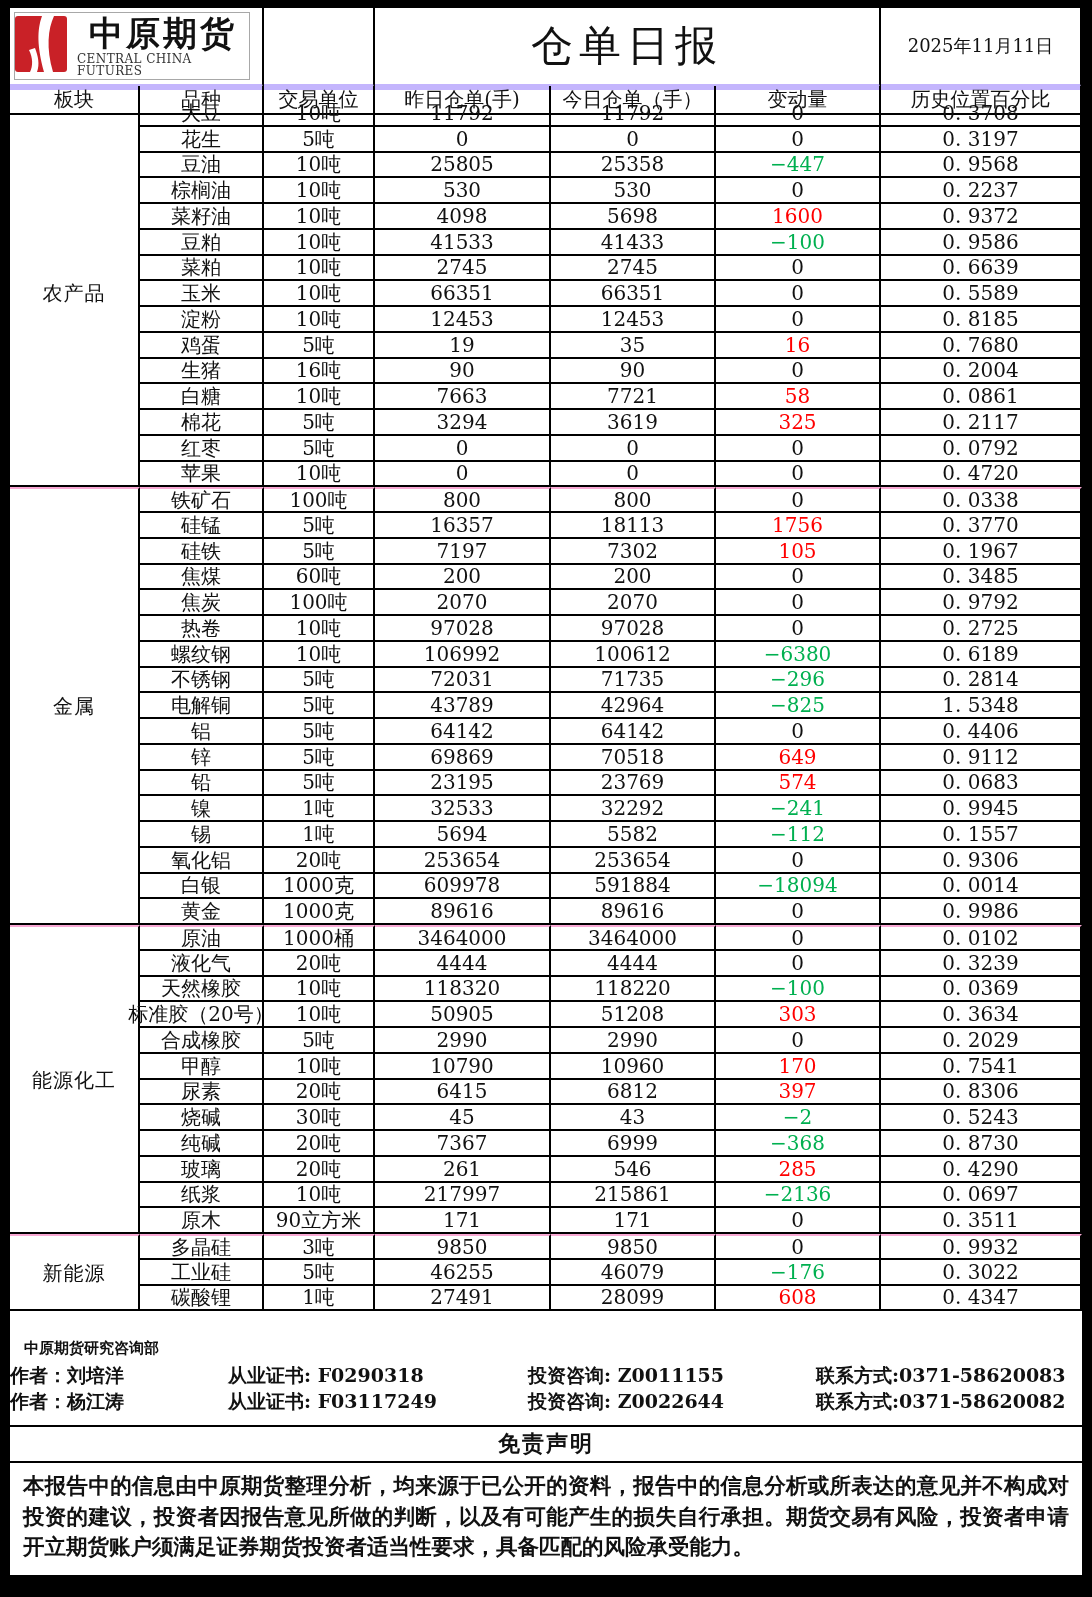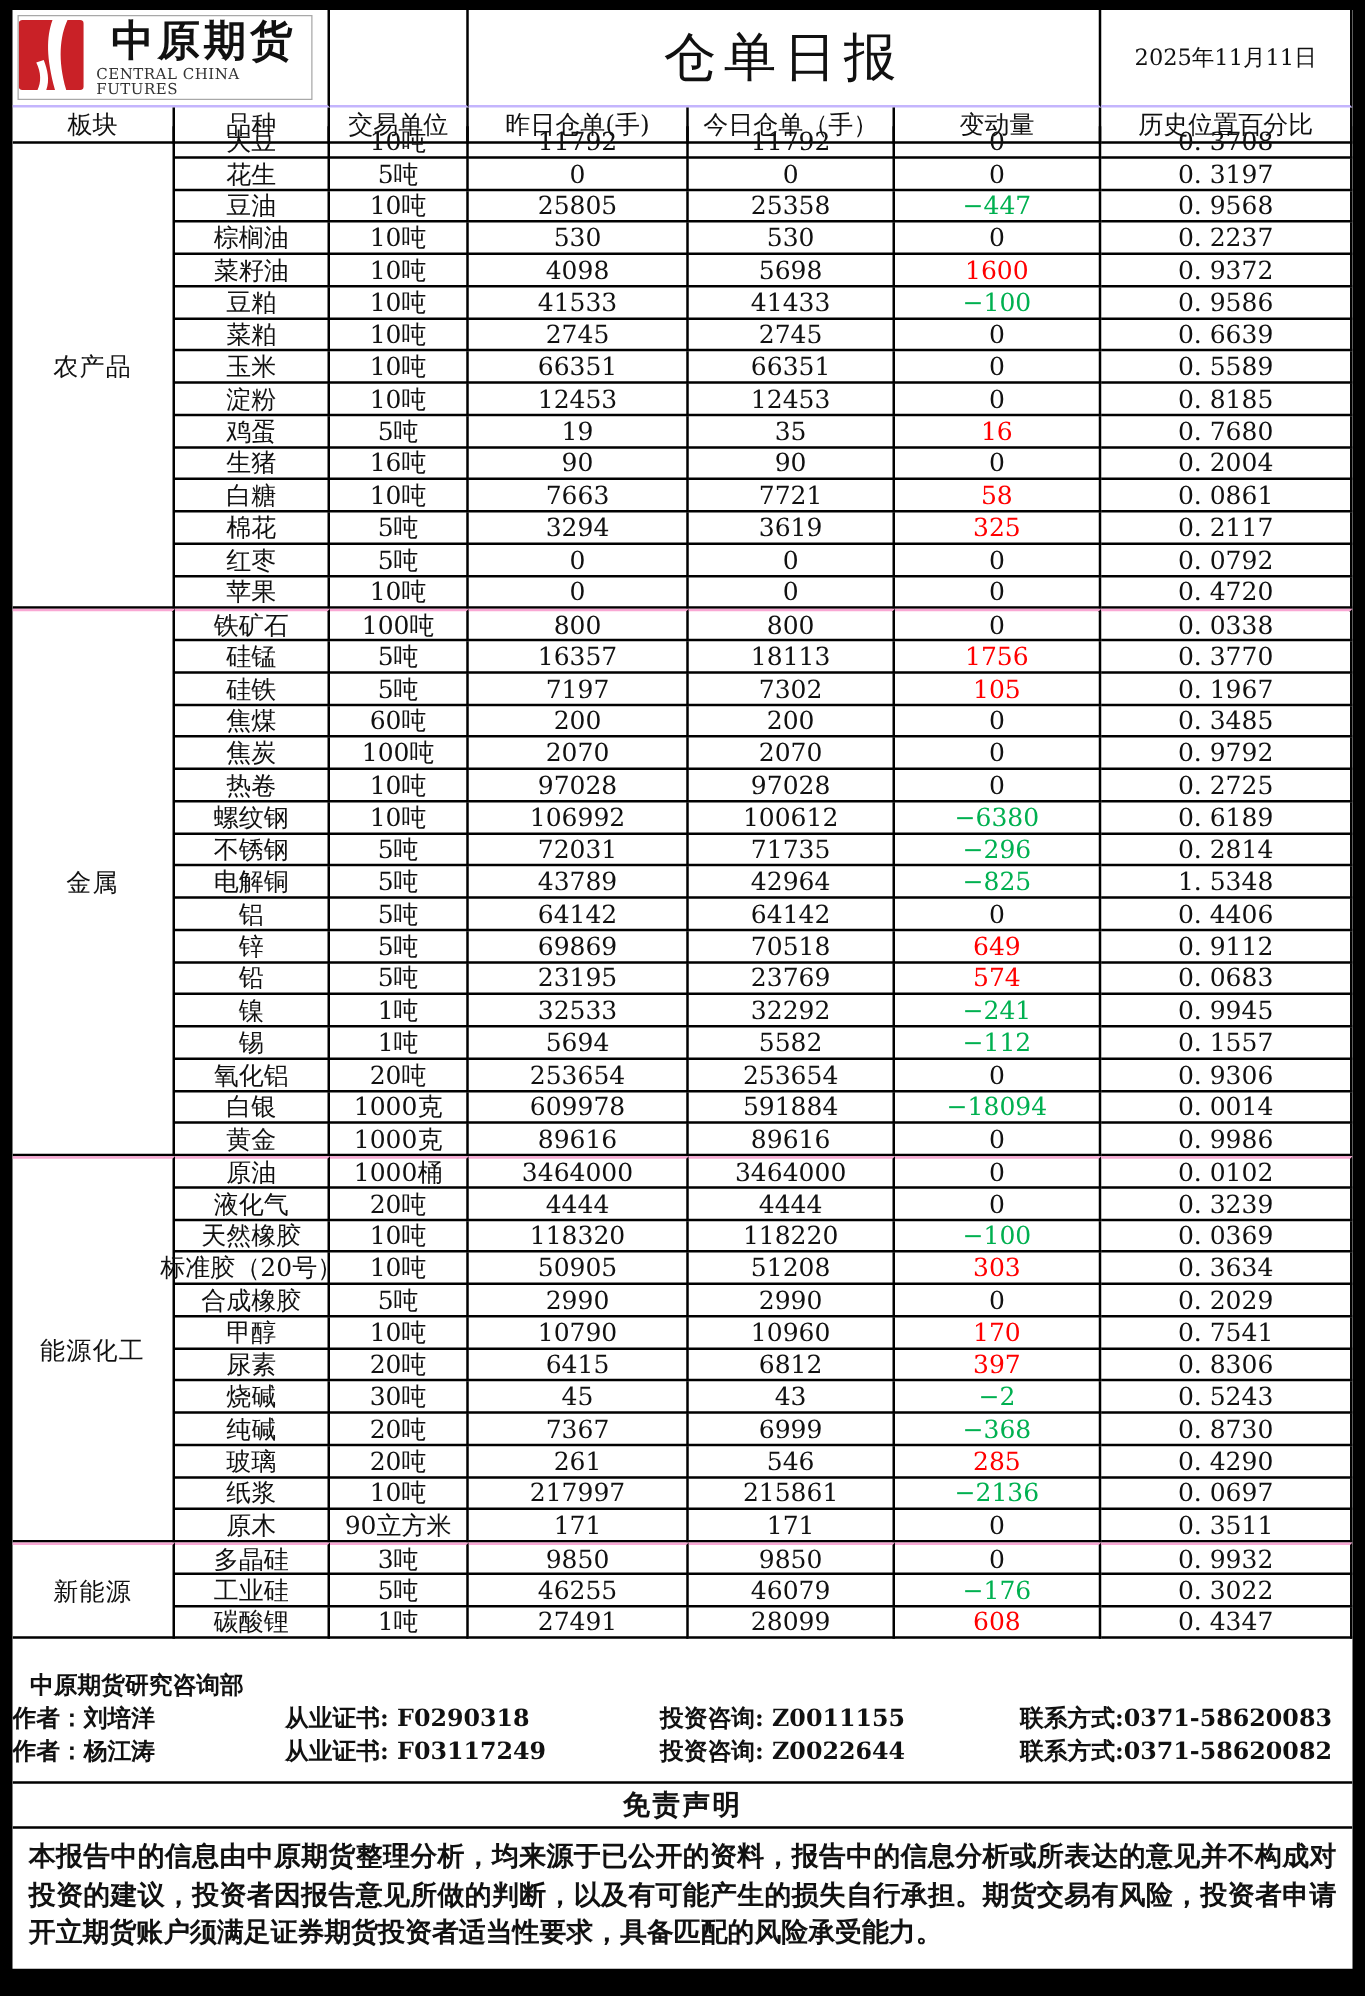--- a/index.html
+++ b/index.html
@@ -25,7 +25,7 @@
   
   .header-band { height: 78px; }
   .hb-cell {
-    border-right: 2px solid #000; border-bottom: 2px solid #c4b5fd;
+    border-right: 2px solid #000; border-bottom: 6px solid #c4b5fd;
     display: flex; align-items: center; justify-content: center;
   }
   .hb-logo { grid-column: span 2; justify-content: flex-start; padding: 4px; }

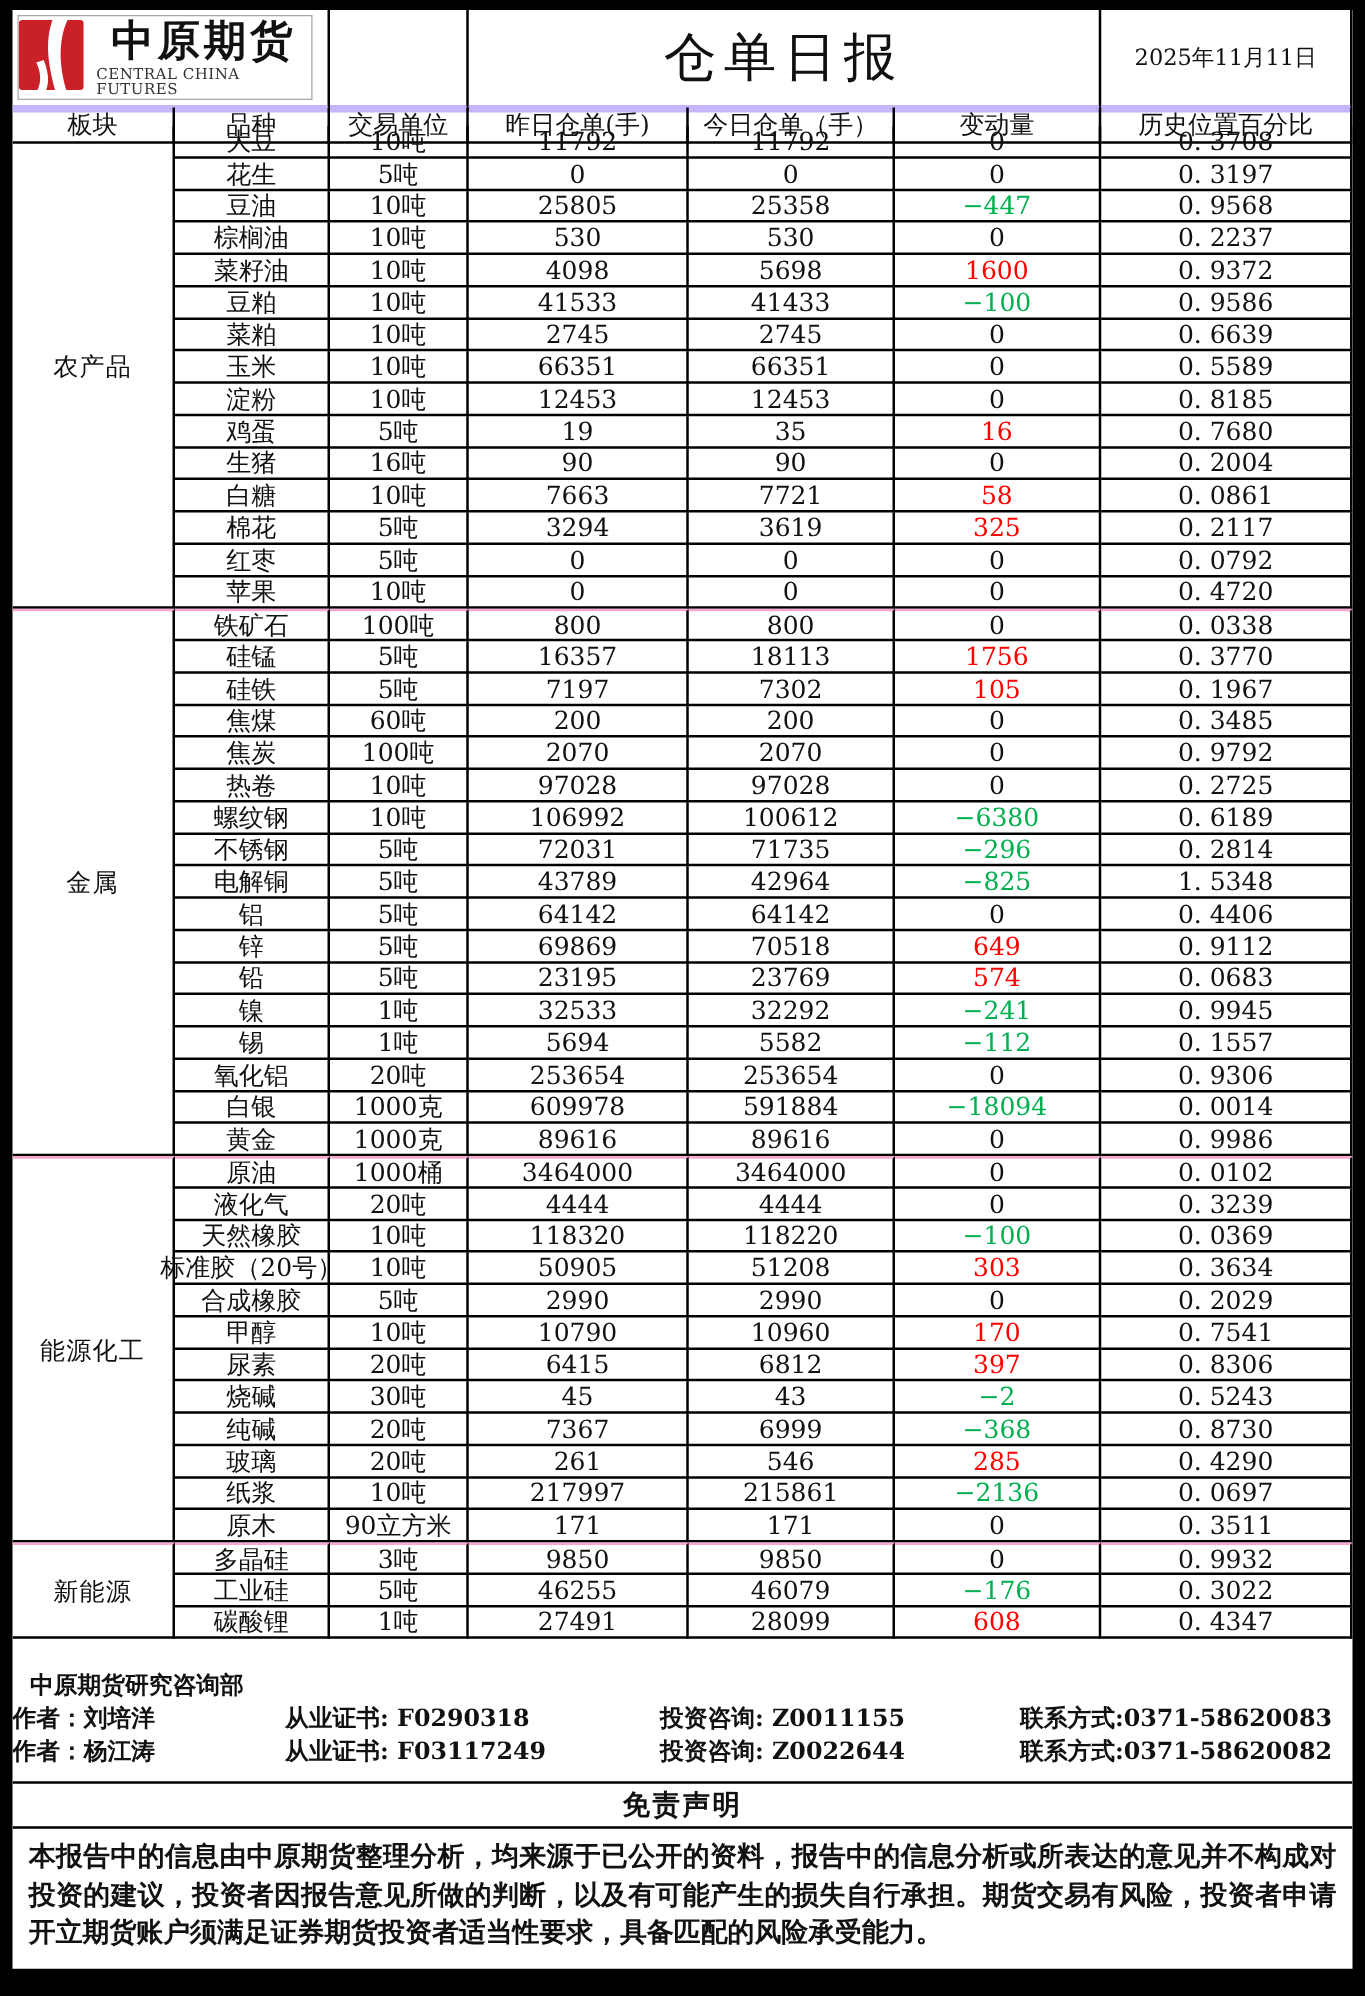--- a/index.html
+++ b/index.html
@@ -59,7 +59,7 @@
   .col-change.down { color: var(--down, #00b050); }
   
   .footer { height: 114px; padding-top: 24px; }
-  .dept { font-weight: bold; font-size: 19px; padding-left: 14px; line-height: 27px; }
+  .dept { font-weight: bold; font-size: 15px; padding-left: 14px; line-height: 27px; }
   .author-line {
     display: grid; grid-template-columns: 218px 300px 288px auto;
     font-weight: bold; font-size: 19px; line-height: 26px;

